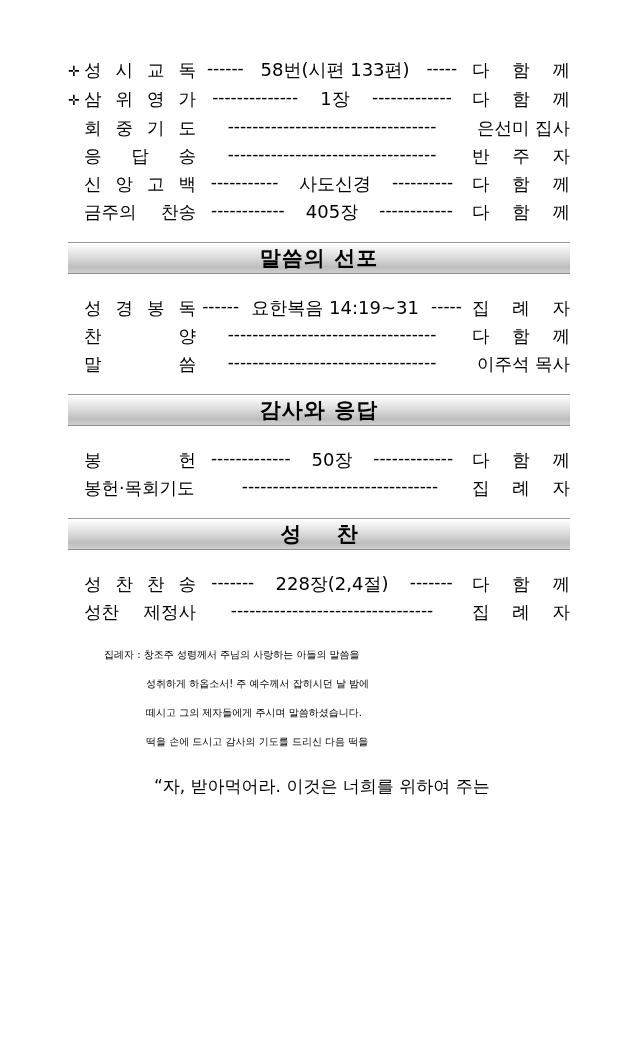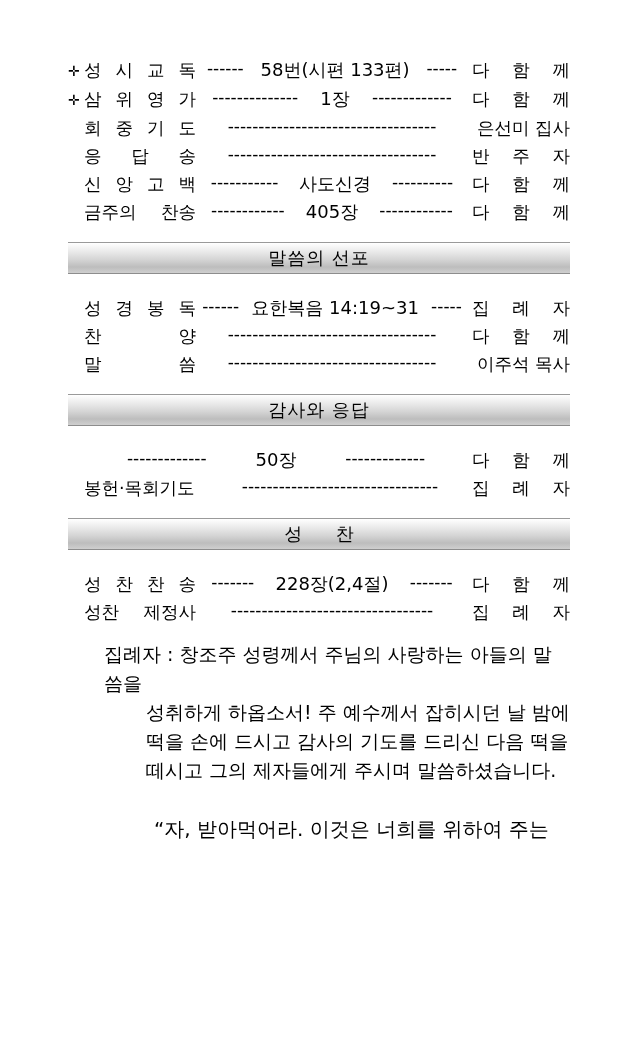--- a/index.html
+++ b/index.html
@@ -105,8 +105,8 @@
     justify-content: center;
   }
   .section-bar span {
-    font-size: 18px;
-    font-weight: normal;
+    font-size: 21px;
+    font-weight: bold;
     letter-spacing: 1px;
   }
   .section-bar.wide span {

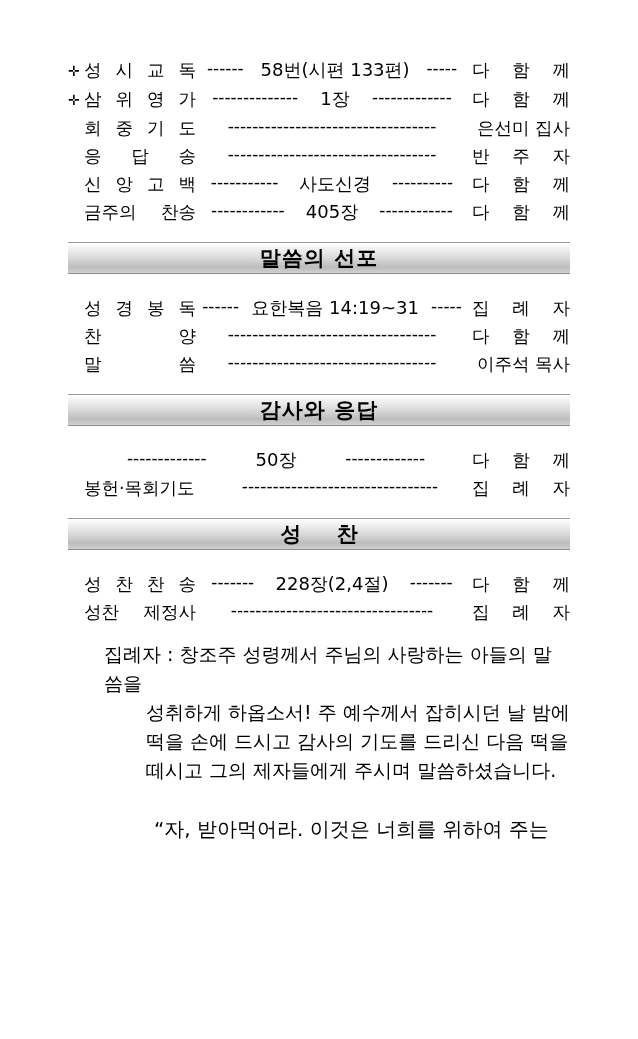--- a/index.html
+++ b/index.html
@@ -241,6 +241,7 @@
 
     <div class="order-row">
       <span class="cross"></span>
+      <span class="row-title"><span class="t-w">봉        헌</span></span>
       <span class="dots">-------------</span>
       <span class="mid">50장</span>
       <span class="dots">-------------</span>

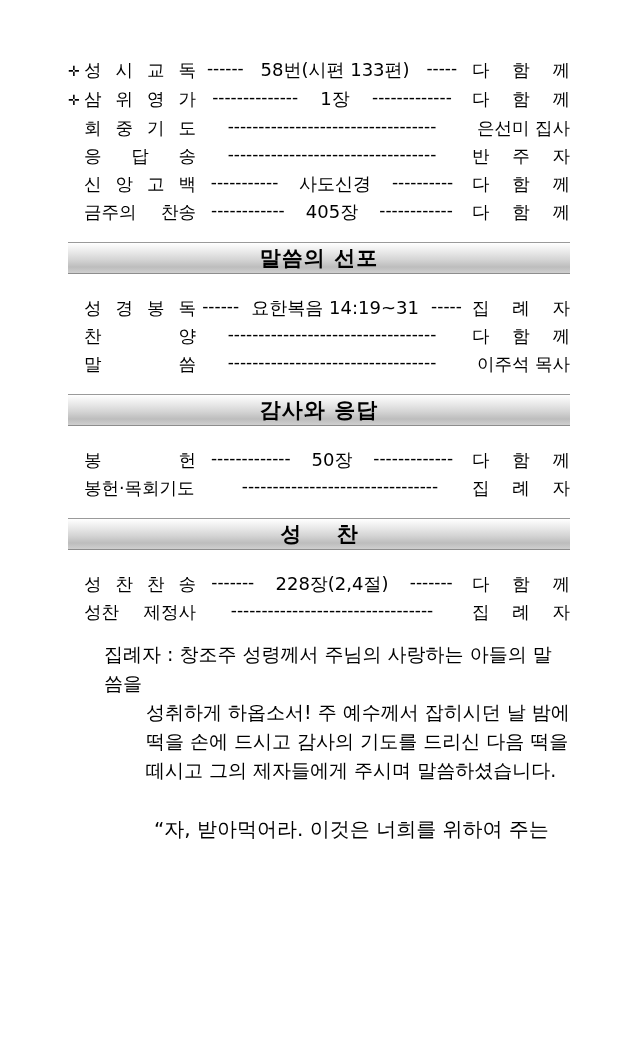--- a/index.html
+++ b/index.html
@@ -119,7 +119,7 @@
   
   .liturgy {
     margin-top: 14px;
-    font-size: 19px;
+    font-size: 10px;
     line-height: 29px;
   }
   .liturgy p {

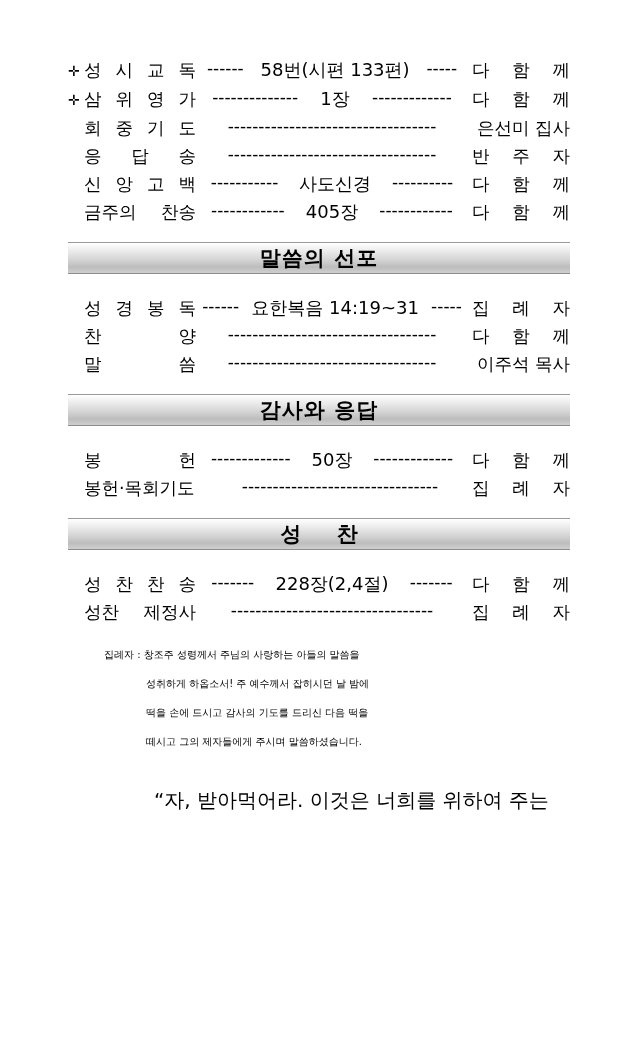--- a/index.html
+++ b/index.html
@@ -285,8 +285,8 @@
   <div class="liturgy">
     <p class="lit-first">집례자 : 창조주 성령께서 주님의 사랑하는 아들의 말씀을</p>
     <p class="lit-indent">성취하게 하옵소서! 주 예수께서 잡히시던 날 밤에</p>
+    <p class="lit-indent">떼시고 그의 제자들에게 주시며 말씀하셨습니다.</p>
     <p class="lit-indent">떡을 손에 드시고 감사의 기도를 드리신 다음 떡을</p>
-    <p class="lit-indent">떼시고 그의 제자들에게 주시며 말씀하셨습니다.</p>
   </div>
 
   <div class="quote">

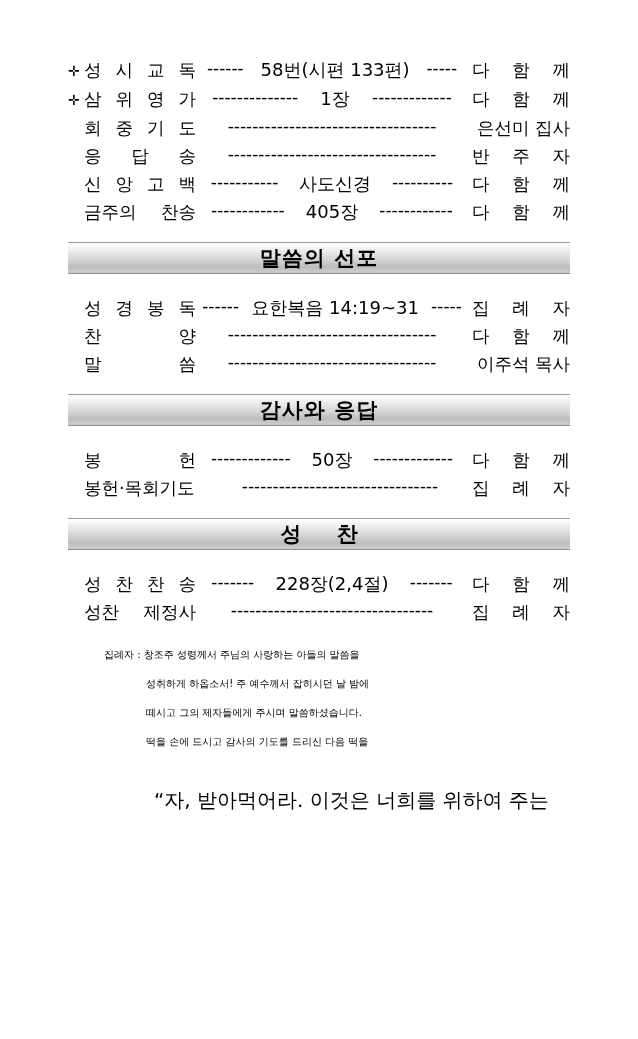--- a/index.html
+++ b/index.html
@@ -133,9 +133,9 @@
     padding-left: 78px;
   }
   .quote {
-    margin-top: 30px;
+    margin-top: 16px;
     padding-left: 86px;
-    font-size: 20px;
+    font-size: 17px;
     line-height: 29px;
   }
   .quote p { margin: 0; }

